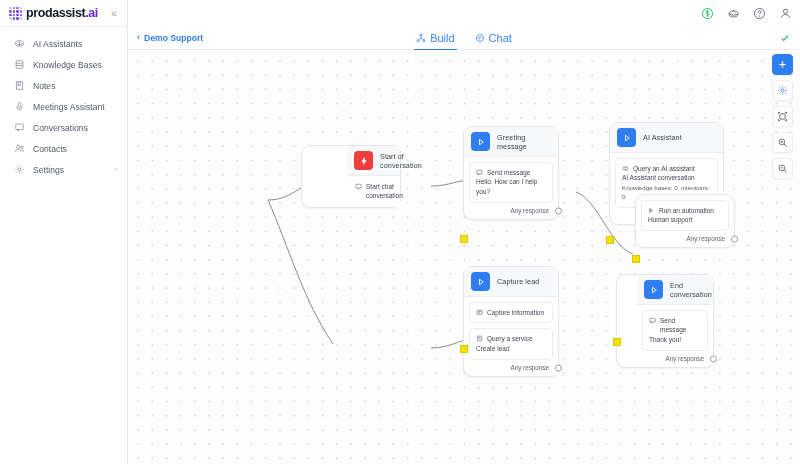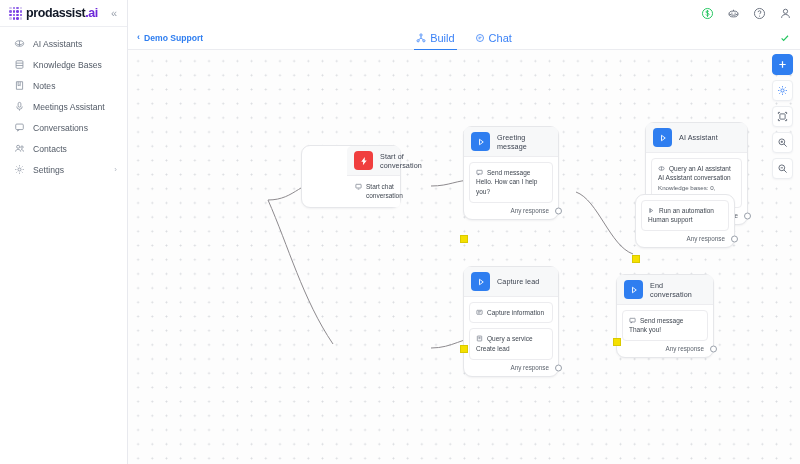--- a/index.html
+++ b/index.html
@@ -451,7 +451,7 @@
         </div>
       </div>
 
-      <div class="node" style="left:481px; top:72px; width:103px;margin-left:36px;">
+      <div class="node" style="left:481px; top:72px; width:115px;">
         <span class="port-in" style="top:113px;"></span>
         <div class="node-head">
           <span class="node-icon">

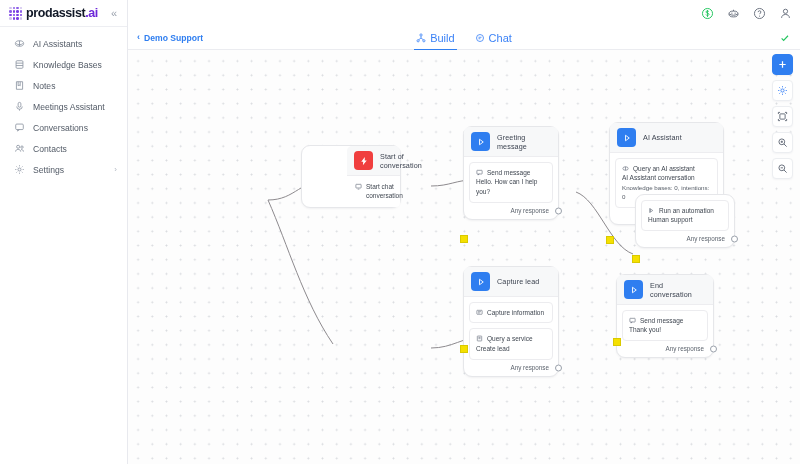--- a/index.html
+++ b/index.html
@@ -539,7 +539,7 @@
         </div>
       </div>
 
-      <div class="node" style="left:488px; top:224px; width:98px;">
+      <div class="node" style="left:488px; top:224px; width:98px;padding-left:20px;">
         <span class="port-in" style="top:63px;"></span>
         <div class="node-head">
           <span class="node-icon">

